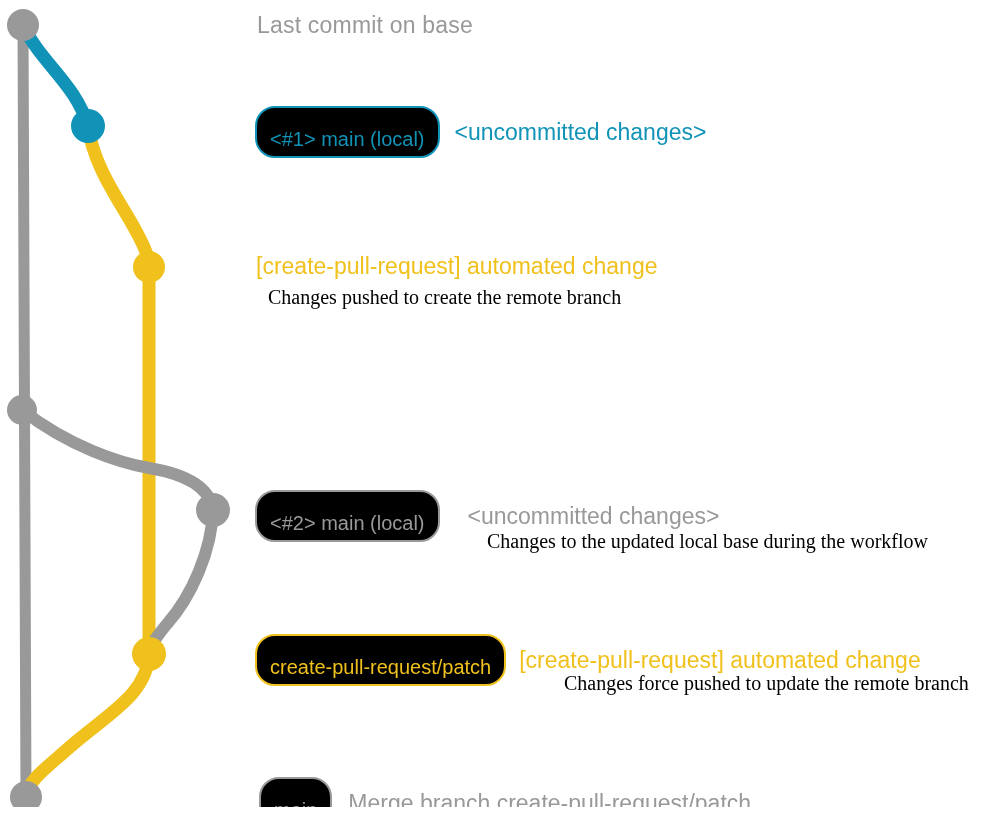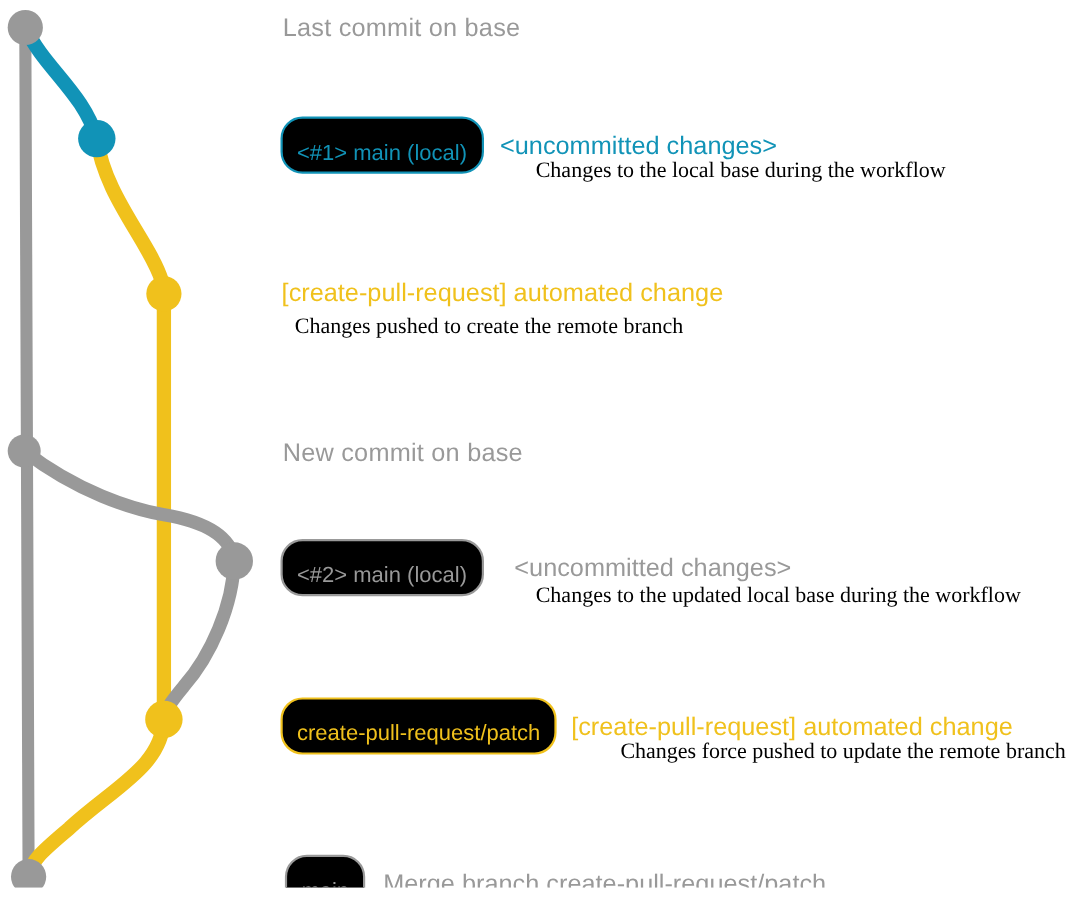--- a/index.html
+++ b/index.html
@@ -87,7 +87,6 @@
     <span class="badge blue">&lt;#1&gt; main (local)</span>
     <span class="tag-label blue">&lt;uncommitted changes&gt;</span>
   </div>
-  <div class="abs caption" style="left:487px; top:144px;">Changes to the local base during the workflow</div>
 
   <div class="abs tag-label yellow" style="left:256px; top:253px;">[create-pull-request] automated change</div>
   <div class="abs caption" style="left:268px; top:286px;">Changes pushed to create the remote branch</div>

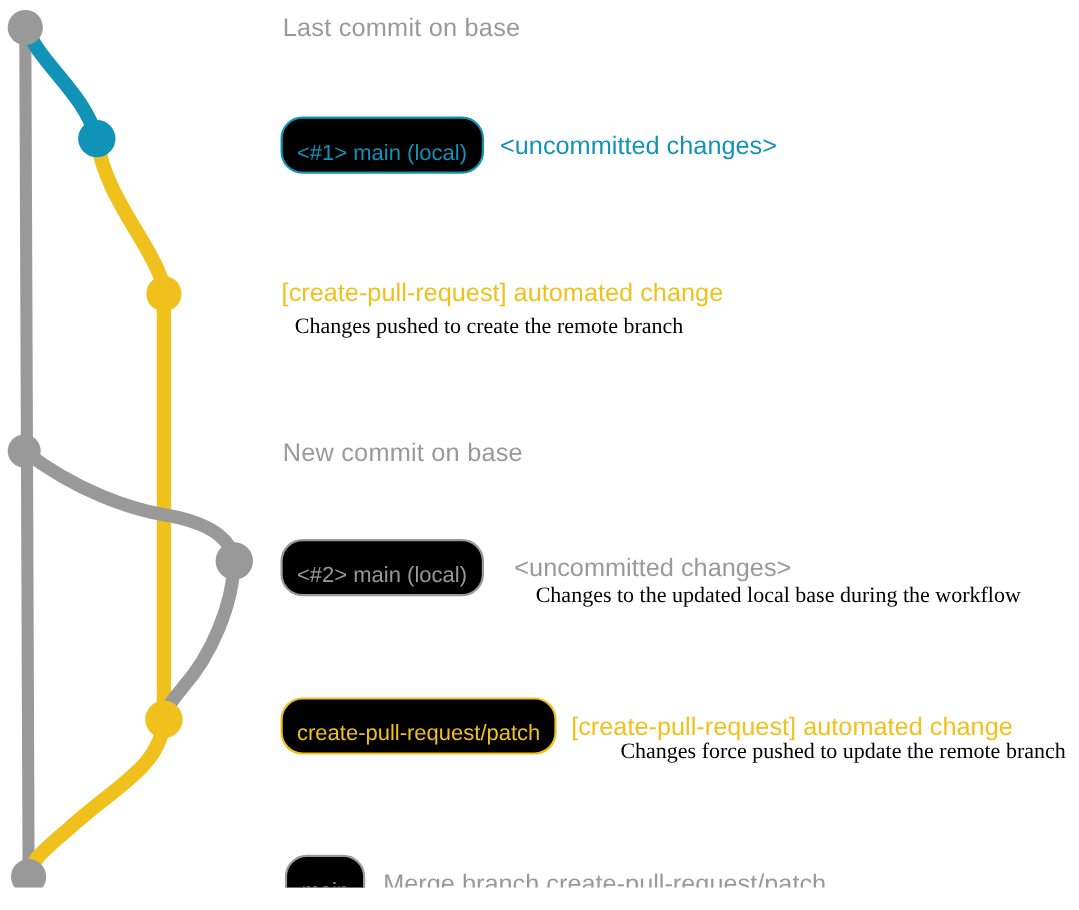--- a/index.html
+++ b/index.html
@@ -91,7 +91,6 @@
   <div class="abs tag-label yellow" style="left:256px; top:253px;">[create-pull-request] automated change</div>
   <div class="abs caption" style="left:268px; top:286px;">Changes pushed to create the remote branch</div>
 
-  <div class="abs row-title" style="left:257px; top:398px;">New commit on base</div>
 
   <div class="abs badge-row" style="left:255px; top:490px;gap:28px;">
     <span class="badge gray">&lt;#2&gt; main (local)</span>

